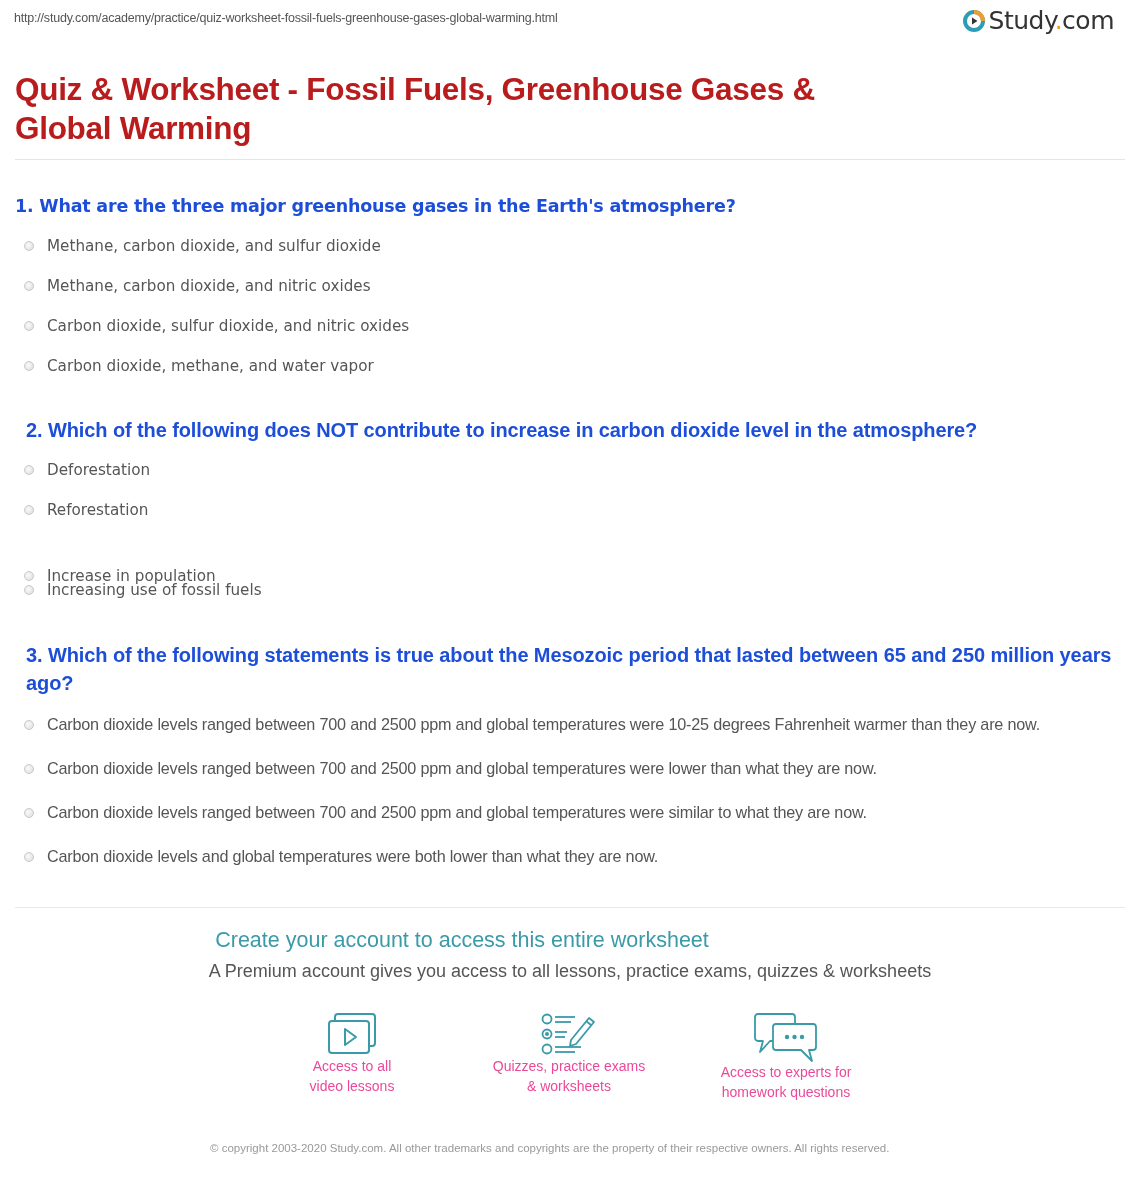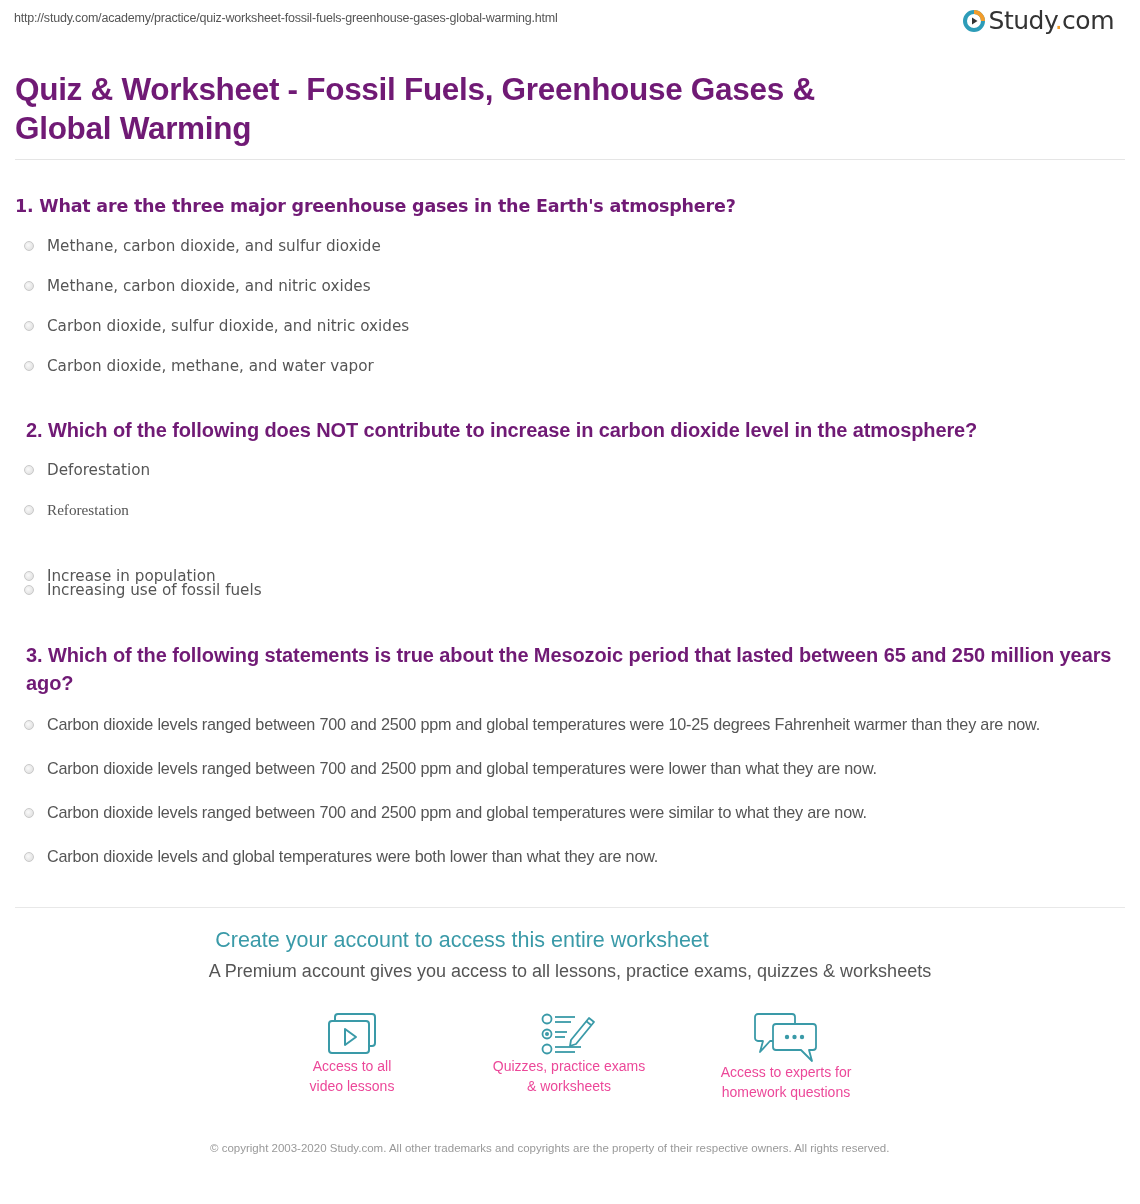--- a/index.html
+++ b/index.html
@@ -13,7 +13,7 @@
   .logo-text { font-family: "DejaVu Sans", sans-serif; font-size: 25px; color: #333; letter-spacing: -0.5px; line-height: 1; }
   .logo-dot { color: #f39c2a; }
 
-  .title { position: absolute; left: 15px; top: 70px; width: 900px; font-family: "Liberation Sans", sans-serif; font-size: 31.5px; line-height: 39px; color: #701a75; letter-spacing: -0.3px; }
+  .title { position: absolute; left: 15px; top: 70px; width: 900px; font-family: "Liberation Sans", sans-serif; font-size: 31.5px; line-height: 39px; color: #b91c1c; letter-spacing: -0.3px; }
   .hr1 { position: absolute; left: 15px; right: 15px; top: 159px; height: 1px; background: #e5e5e5; }
 
   .question { position: absolute; left: 15px; font-family: "DejaVu Sans", sans-serif; font-weight: bold; font-size: 17.5px; color: #701a75; line-height: 26px; letter-spacing: -0.2px; }

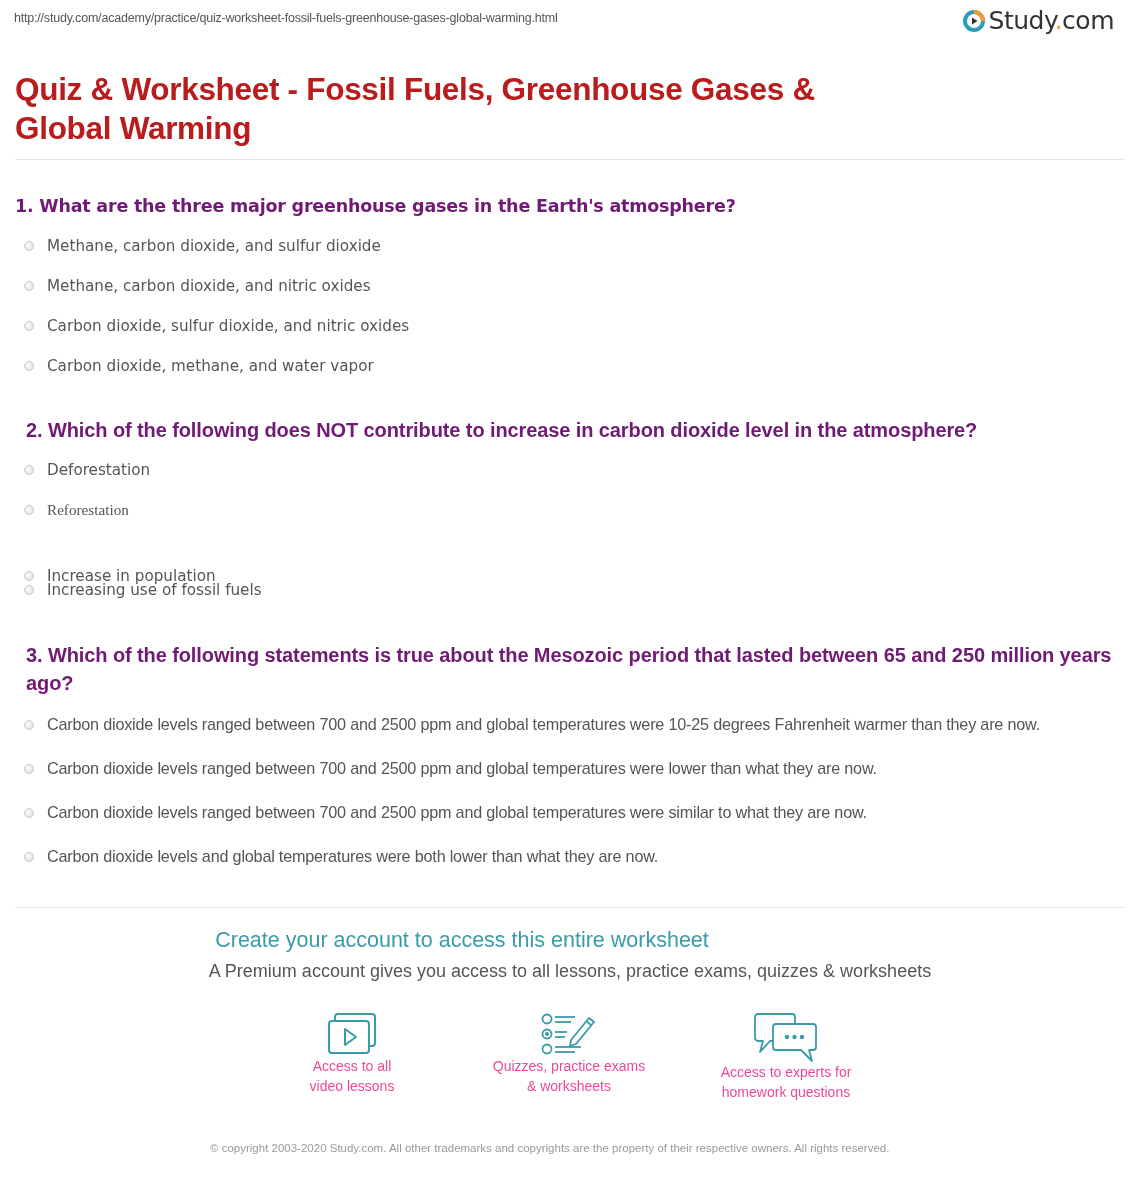--- a/index.html
+++ b/index.html
@@ -16,7 +16,7 @@
   .title { position: absolute; left: 15px; top: 70px; width: 900px; font-family: "Liberation Sans", sans-serif; font-size: 31.5px; line-height: 39px; color: #b91c1c; letter-spacing: -0.3px; }
   .hr1 { position: absolute; left: 15px; right: 15px; top: 159px; height: 1px; background: #e5e5e5; }
 
-  .question { position: absolute; left: 15px; font-family: "DejaVu Sans", sans-serif; font-weight: bold; font-size: 17.5px; color: #701a75; line-height: 26px; letter-spacing: -0.2px; }
+  .question { position: absolute; left: 15px; font-family: "DejaVu Sans", sans-serif; font-weight: bold; font-size: 17.5px; color: #1d4ed8; line-height: 26px; letter-spacing: -0.2px; }
   .q-condensed { font-family: "Liberation Sans", sans-serif; font-size: 20px; letter-spacing: -0.1px; font-weight: bold; margin-left: 11px; }
 
   .option { position: absolute; left: 24px; display: flex; align-items: center; font-size: 15.2px; color: #555; }

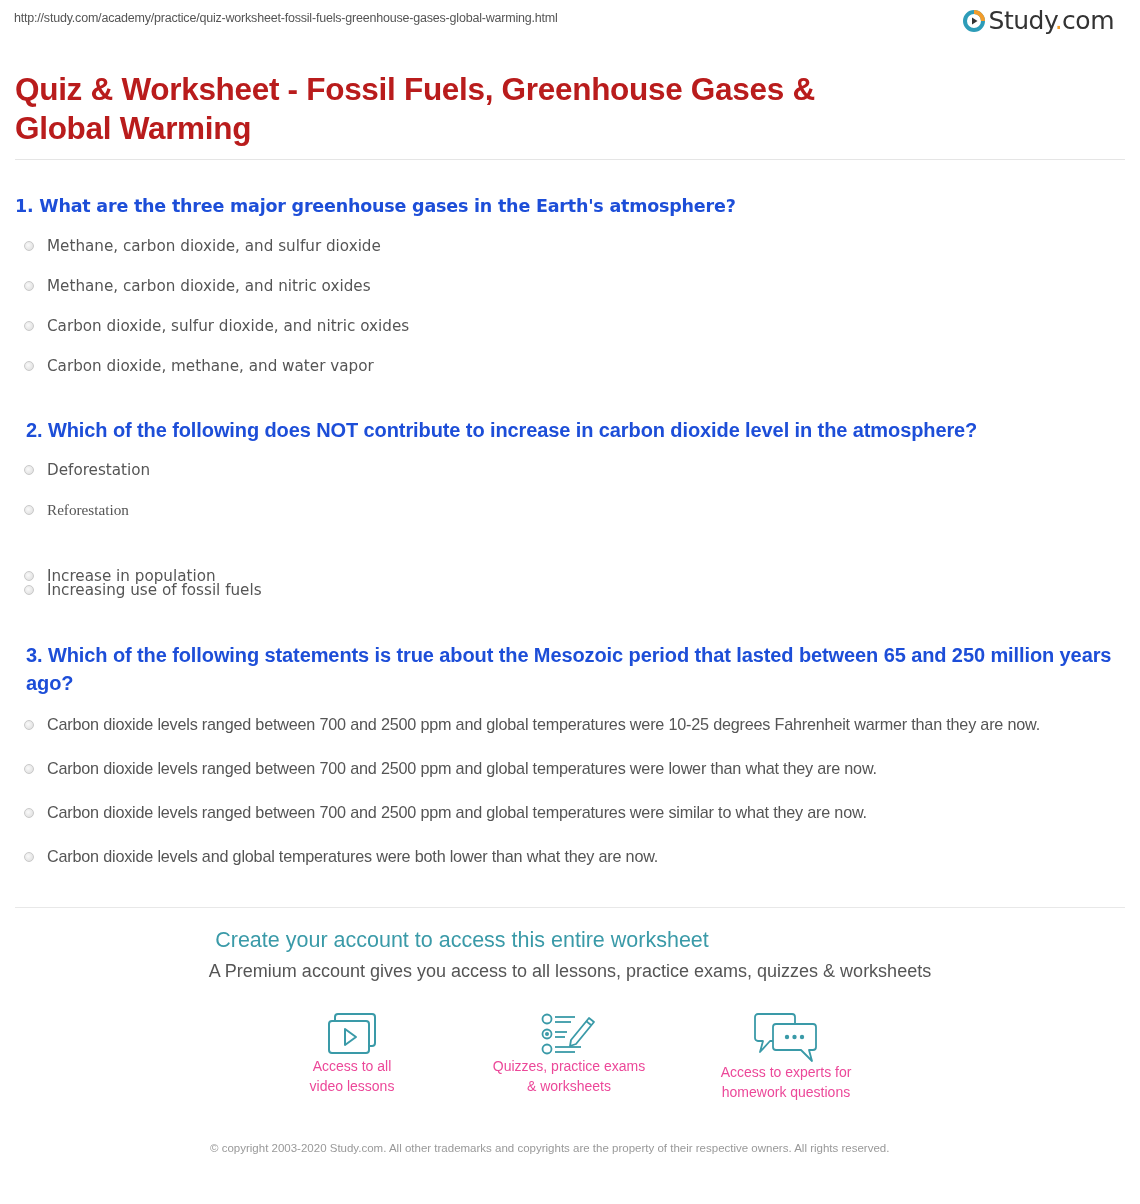--- a/index.html
+++ b/index.html
@@ -74,7 +74,7 @@
     <span class="radio"></span>
     <span>Deforestation</span>
   </label>
-<label class="option" style="top:501px;font-family:Liberation Serif, serif;">
+<label class="option" style="top:501px;">
     <span class="radio"></span>
     <span>Reforestation</span>
   </label>

